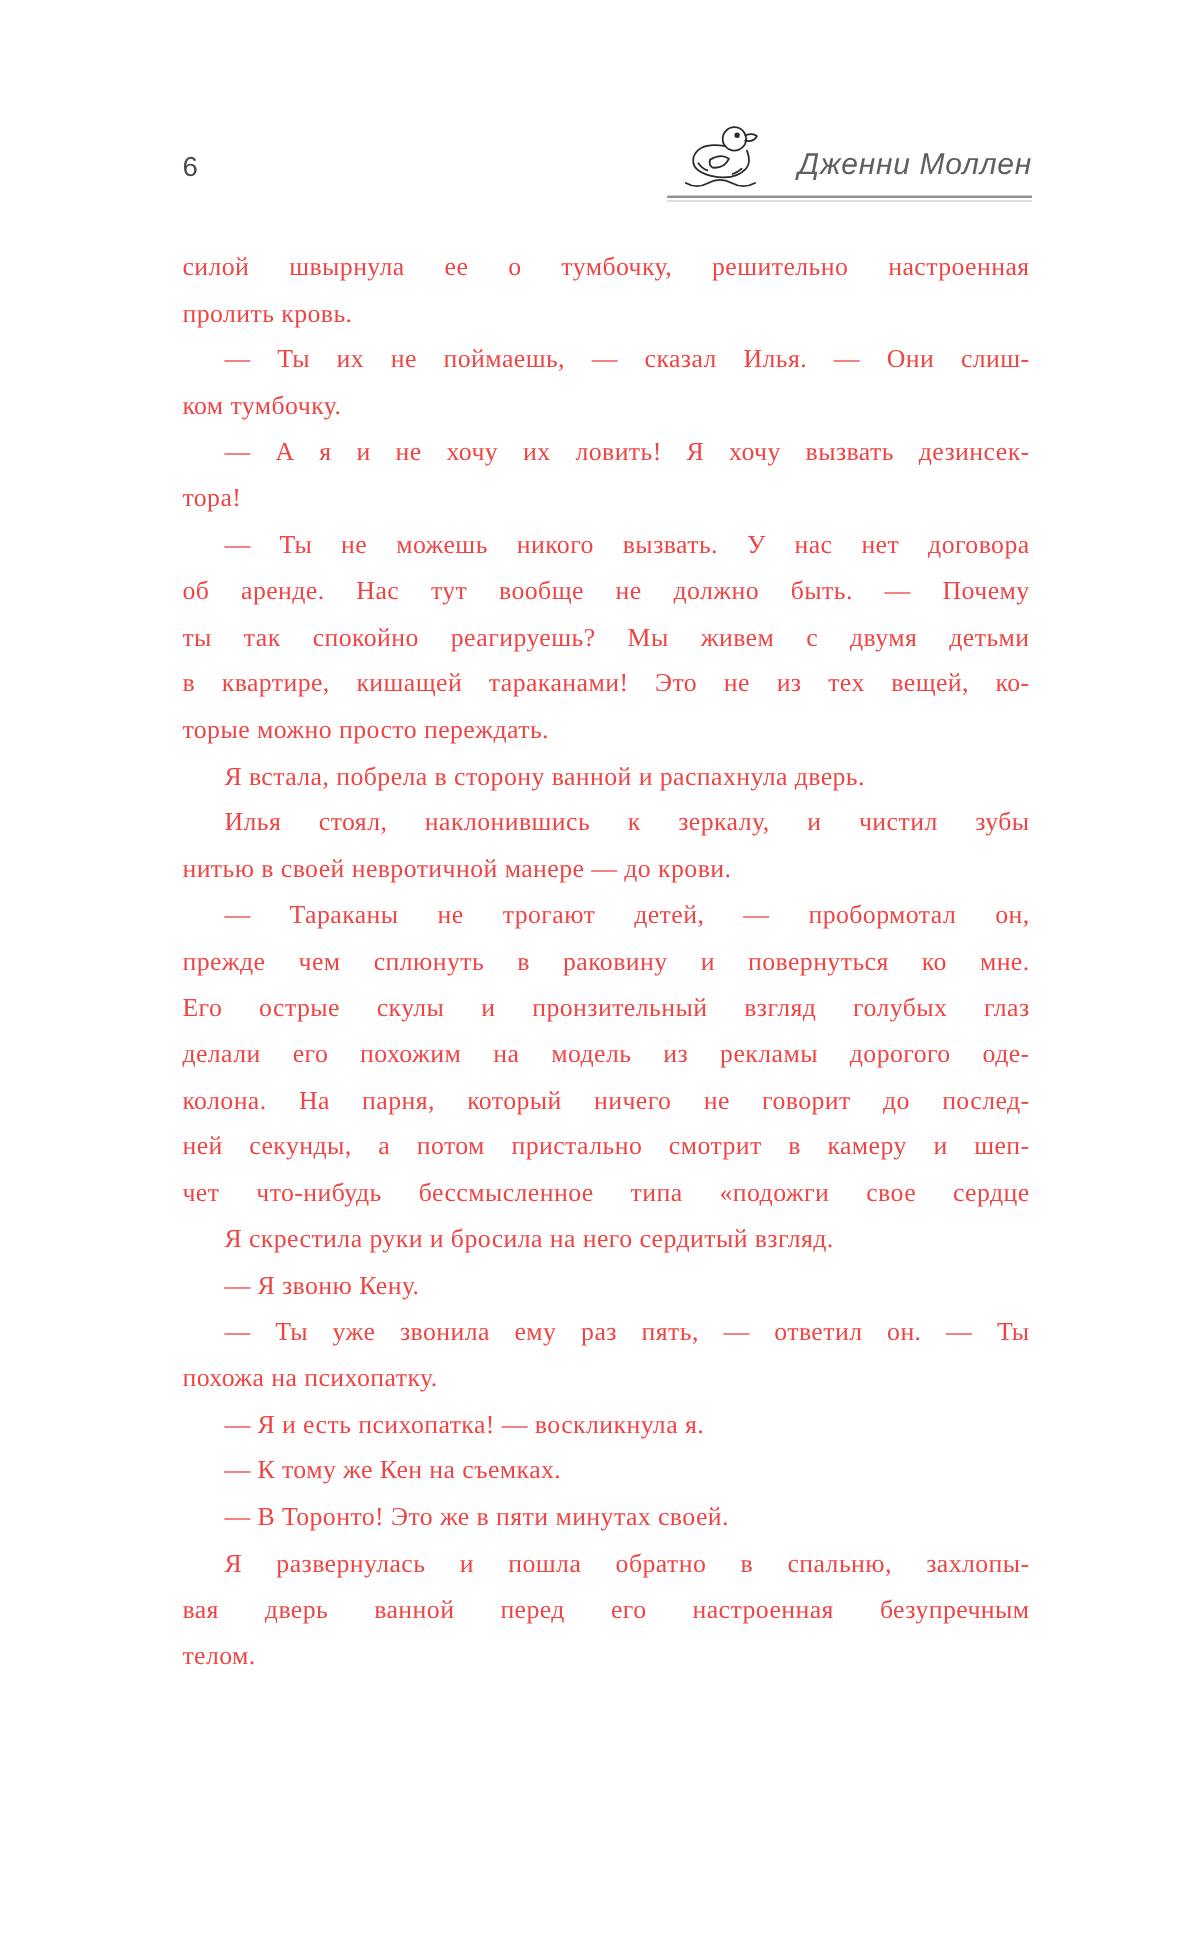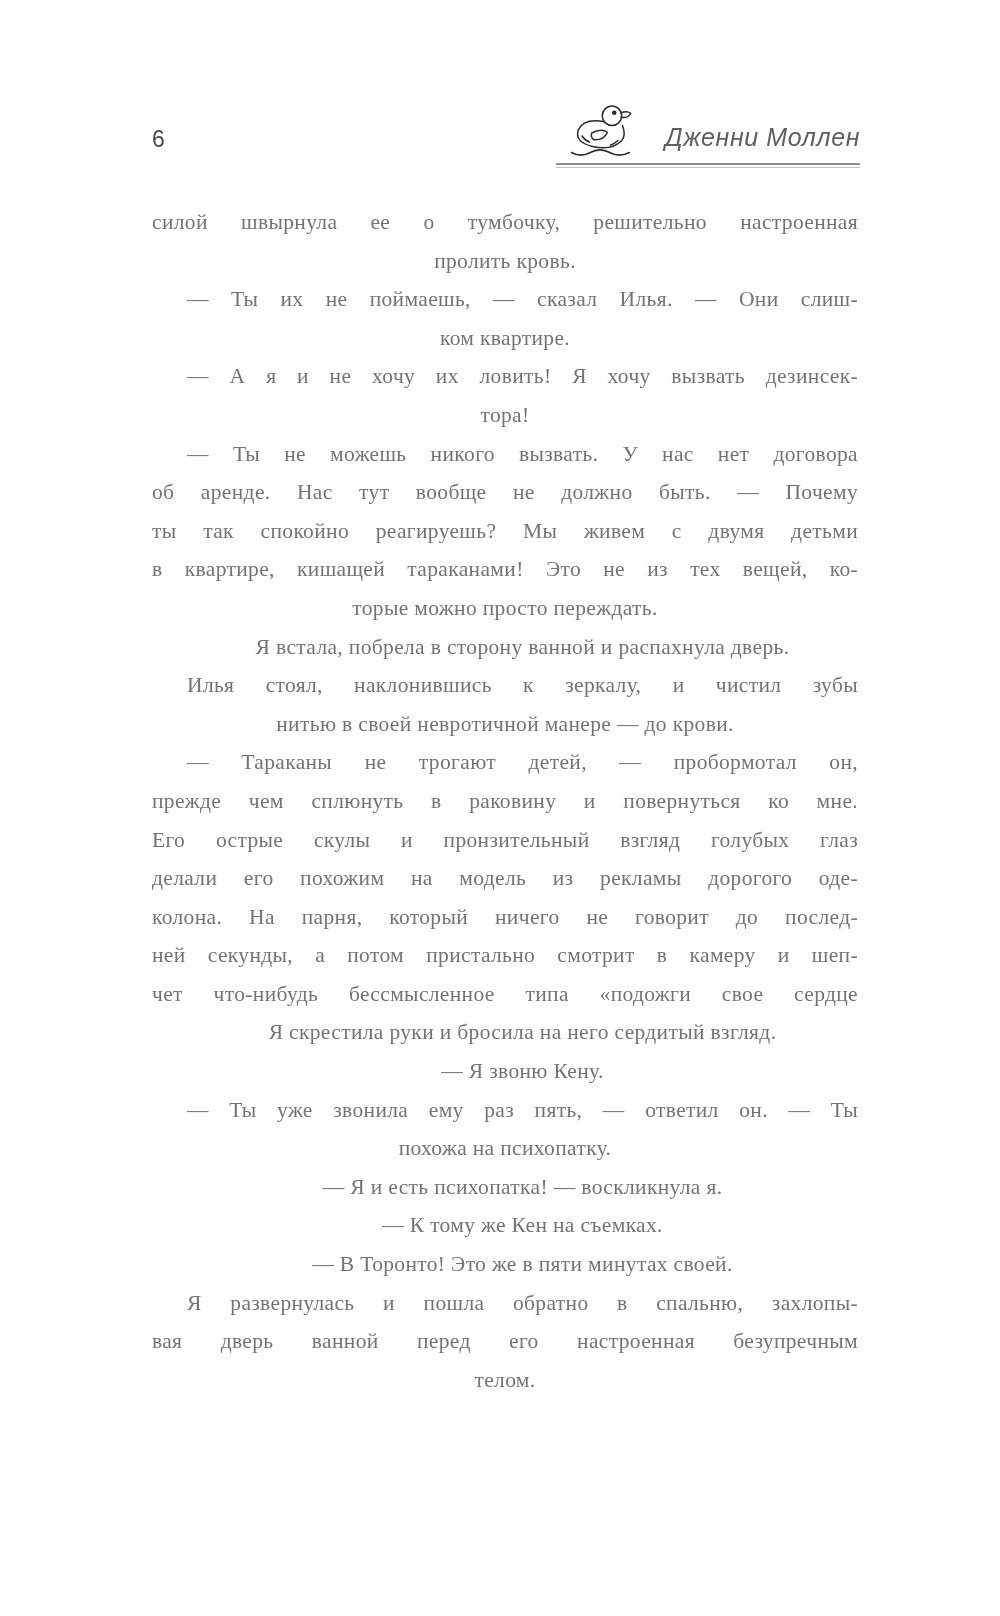--- a/index.html
+++ b/index.html
@@ -63,7 +63,7 @@
     top: 203px;
     font-size: 21.5px;
     line-height: 38.6px;
-    color: #737373;
+    color: #ef4444;
     letter-spacing: 0.35px;
   }
   .line { text-align: center; }

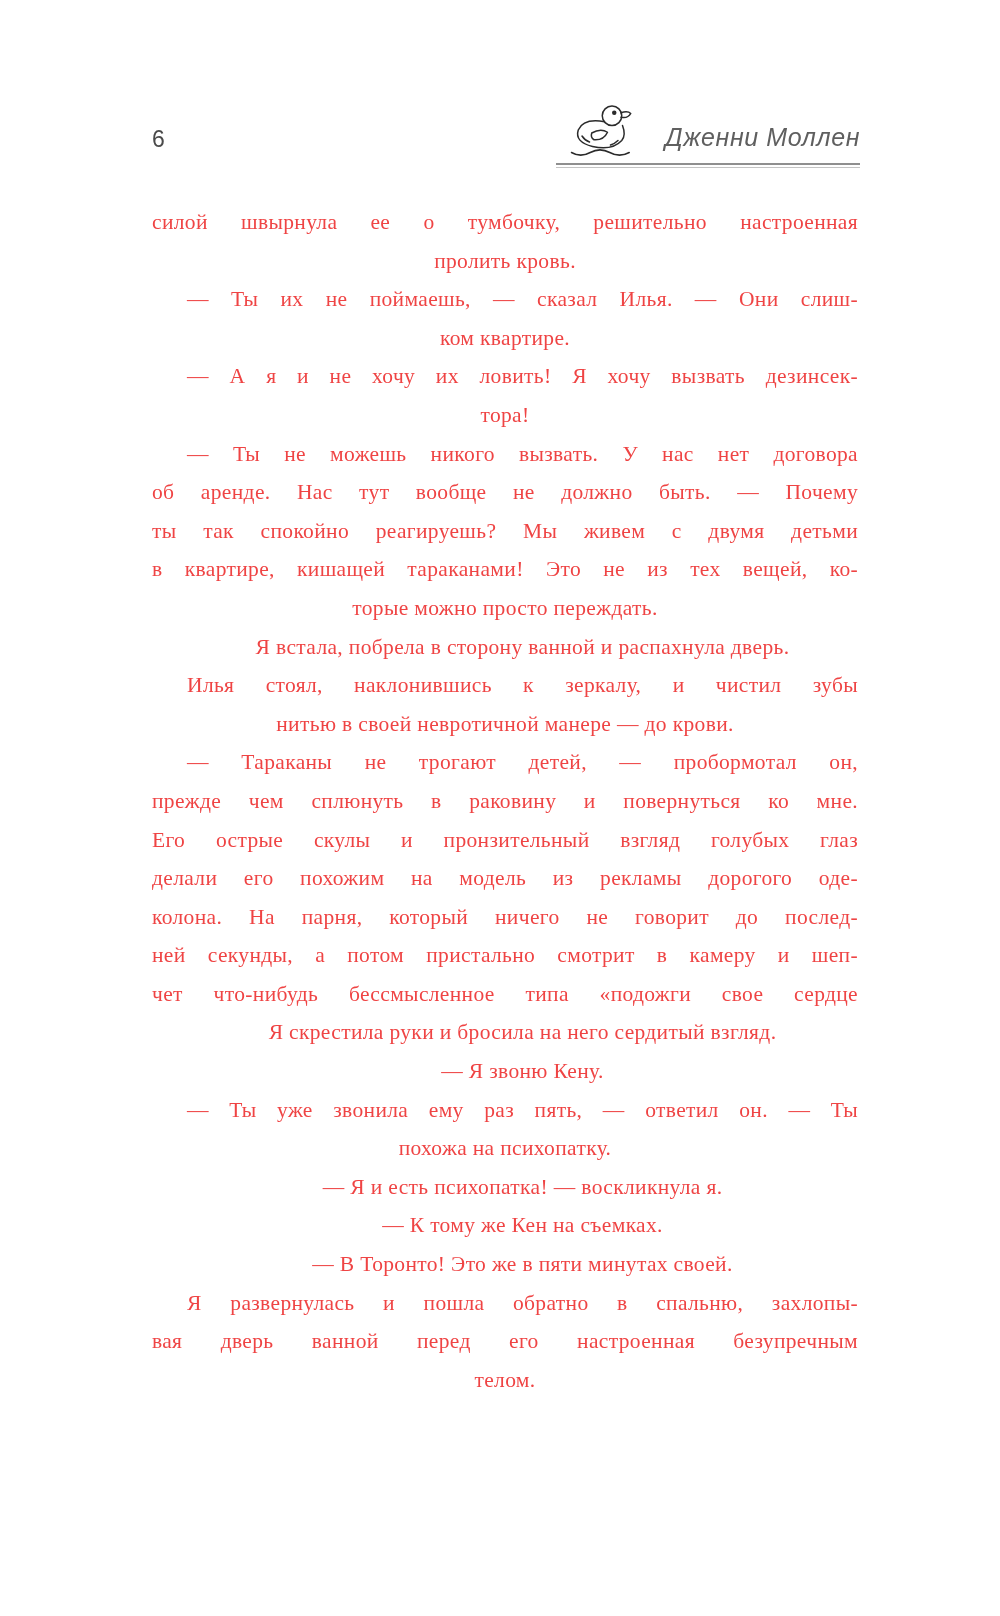--- a/index.html
+++ b/index.html
@@ -66,7 +66,7 @@
     color: #ef4444;
     letter-spacing: 0.35px;
   }
-  .line { text-align: center; }
+  .line { text-align: left; }
   .line.fill { text-align: justify; text-align-last: justify; }
   .line.first { padding-left: 35px; }
   .em { }

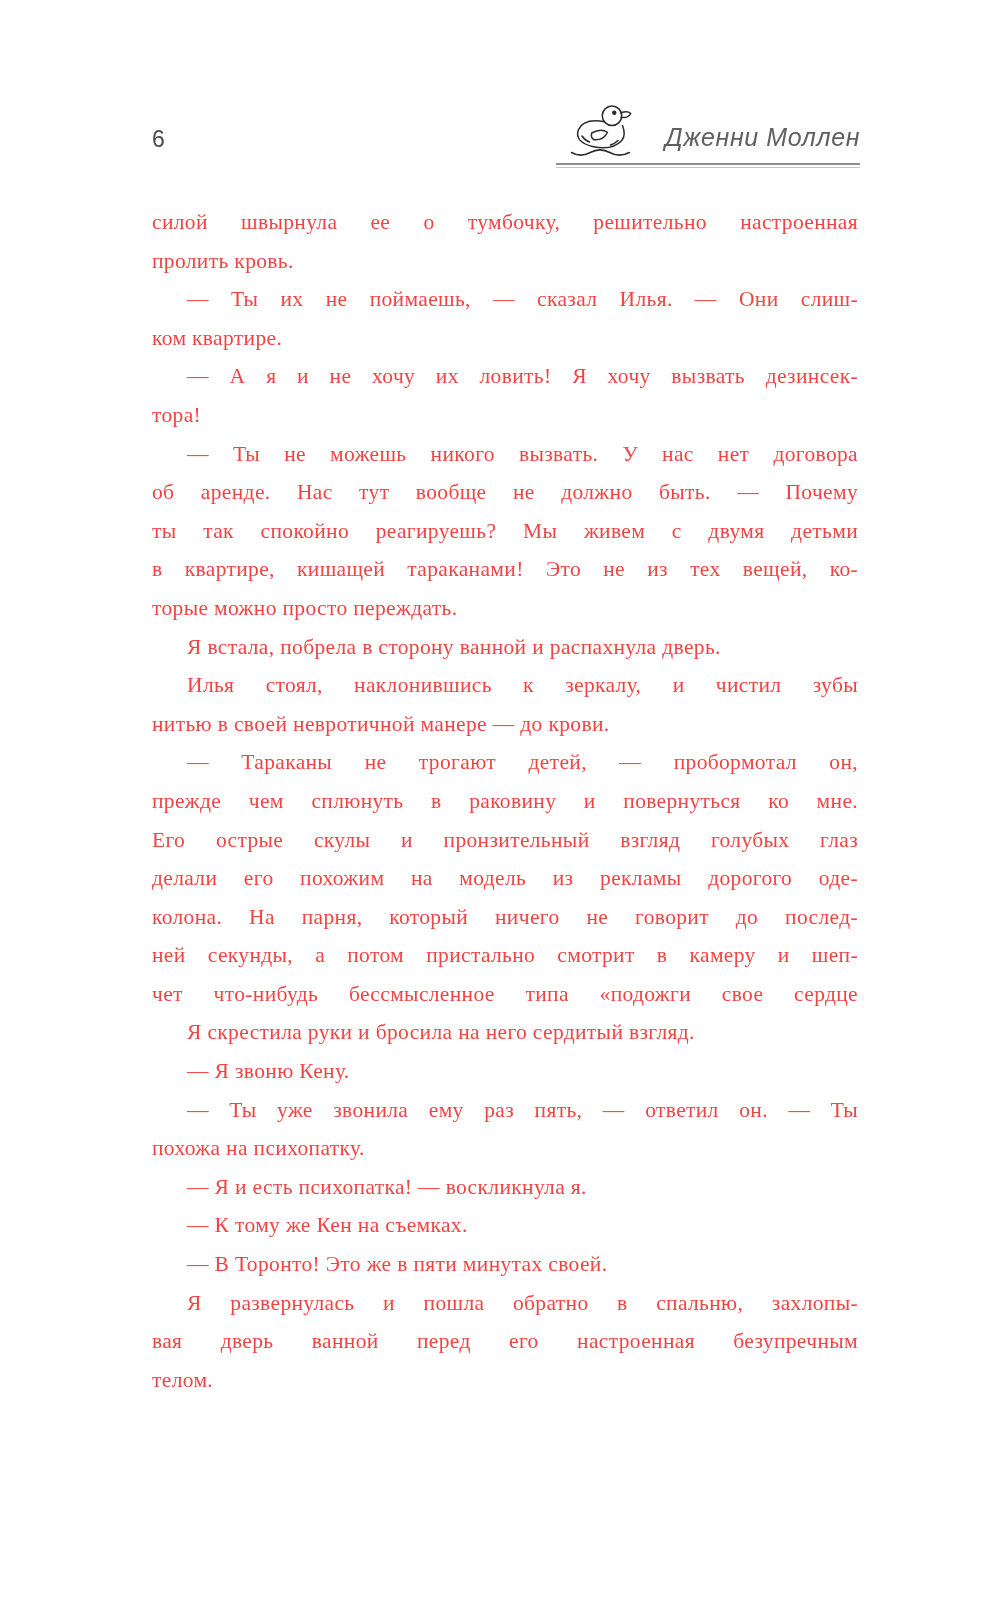--- a/index.html
+++ b/index.html
@@ -106,7 +106,7 @@
       </div>
       <div class="para">
         <div class="line fill first">— Ты их не поймаешь, — сказал Илья. — Они слиш-</div>
-        <div class="line last">ком квартире.</div>
+        <div class="line last">ком тумбочку.</div>
       </div>
       <div class="para">
         <div class="line fill first">— А я и не хочу их ловить! Я хочу вызвать дезинсек-</div>

